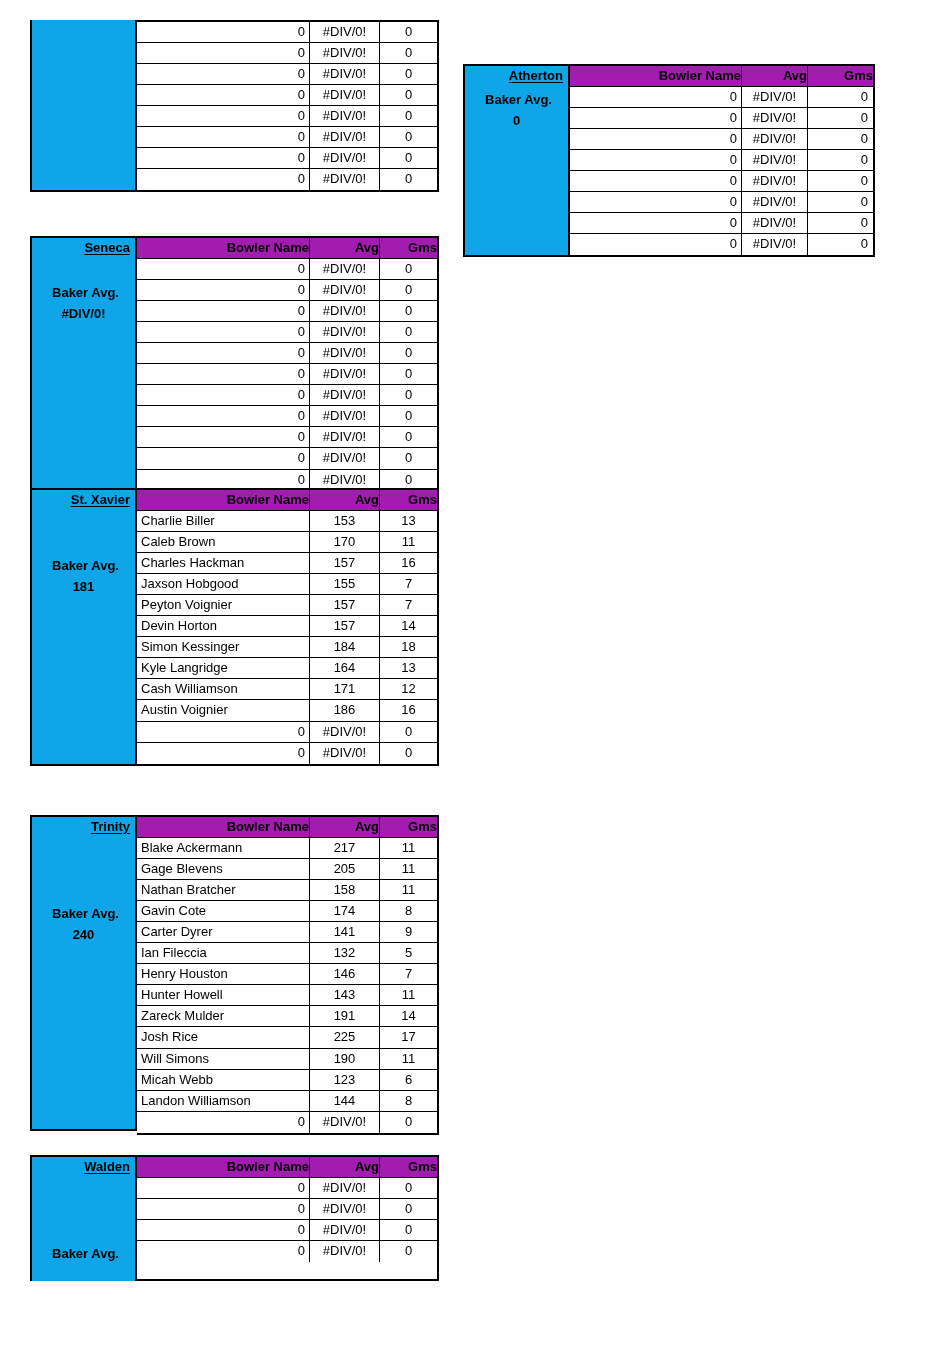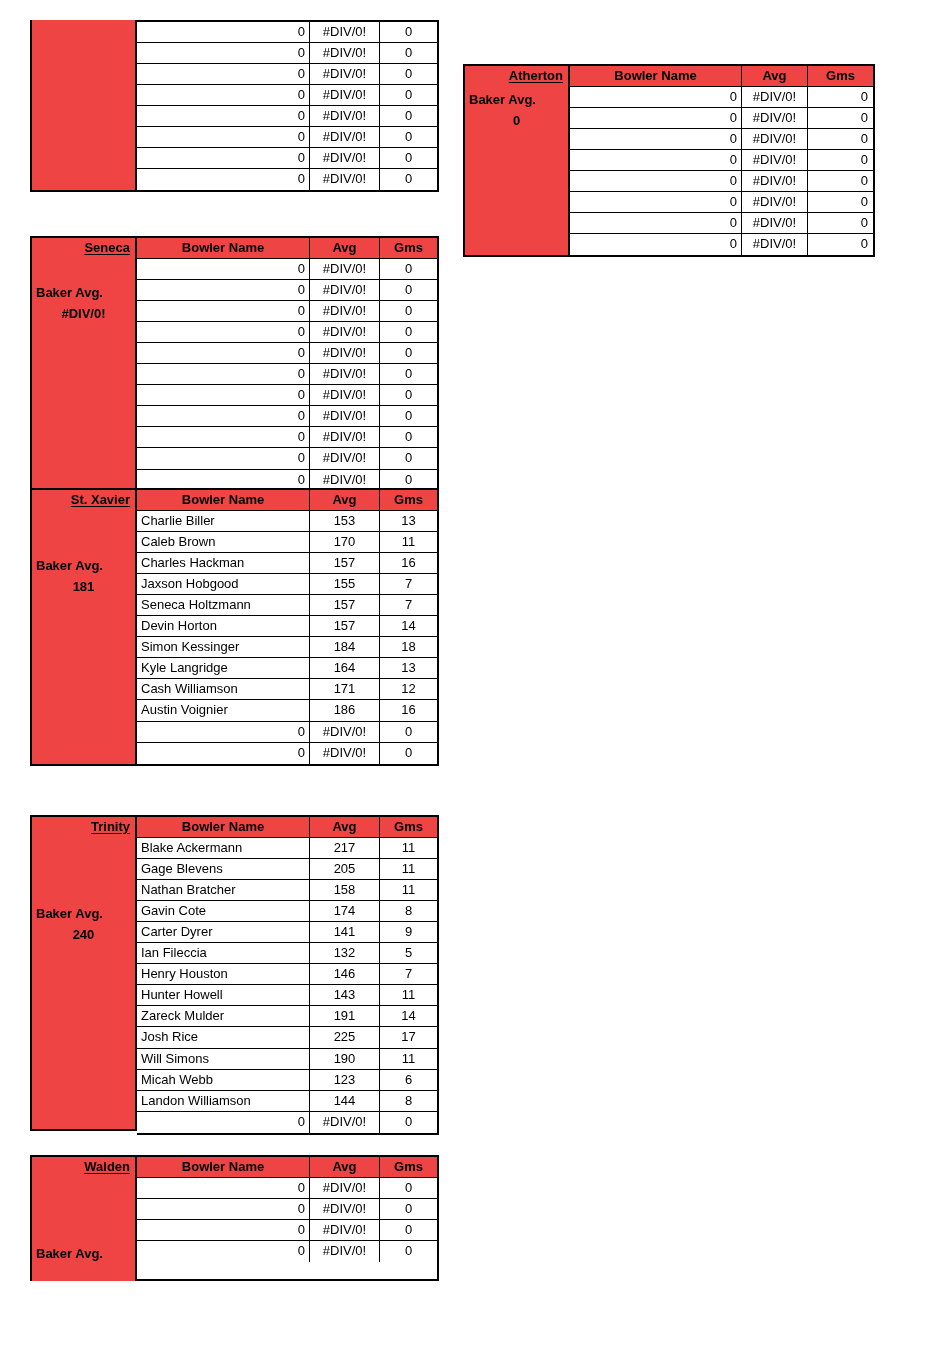--- a/index.html
+++ b/index.html
@@ -11,7 +11,7 @@
   .block { position:absolute; display:flex; align-items:stretch; }
   .sidebar {
     position:relative; width:107px; flex:none;
-    background:#ef4444; border:2px solid #000;
+    background:#0ea5e9; border:2px solid #000;
   }
   .team-name {
     height:21.05px; line-height:19px; font-size:13px; font-weight:bold;

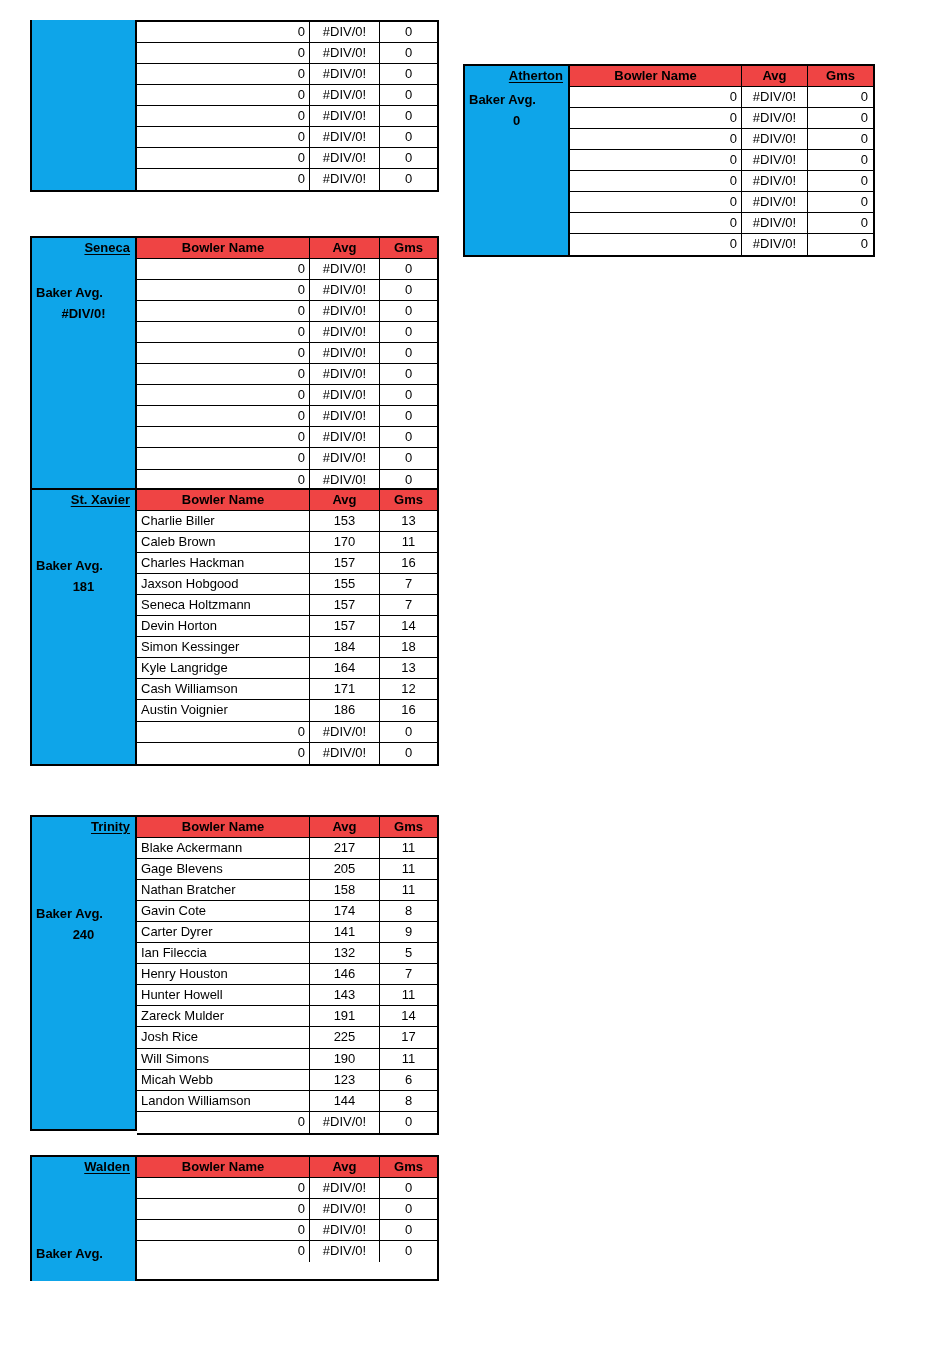--- a/index.html
+++ b/index.html
@@ -38,7 +38,7 @@
   .cell.gms { text-align:center; }
   .block.gms-right .cell.gms:not(.h) { text-align:right; padding-right:5px; }
   .cell.h {
-    background:#ef4444; font-weight:bold; text-align:center;
+    background:#a21caf; font-weight:bold; text-align:right;
     padding:0; line-height:19px;
   }
   

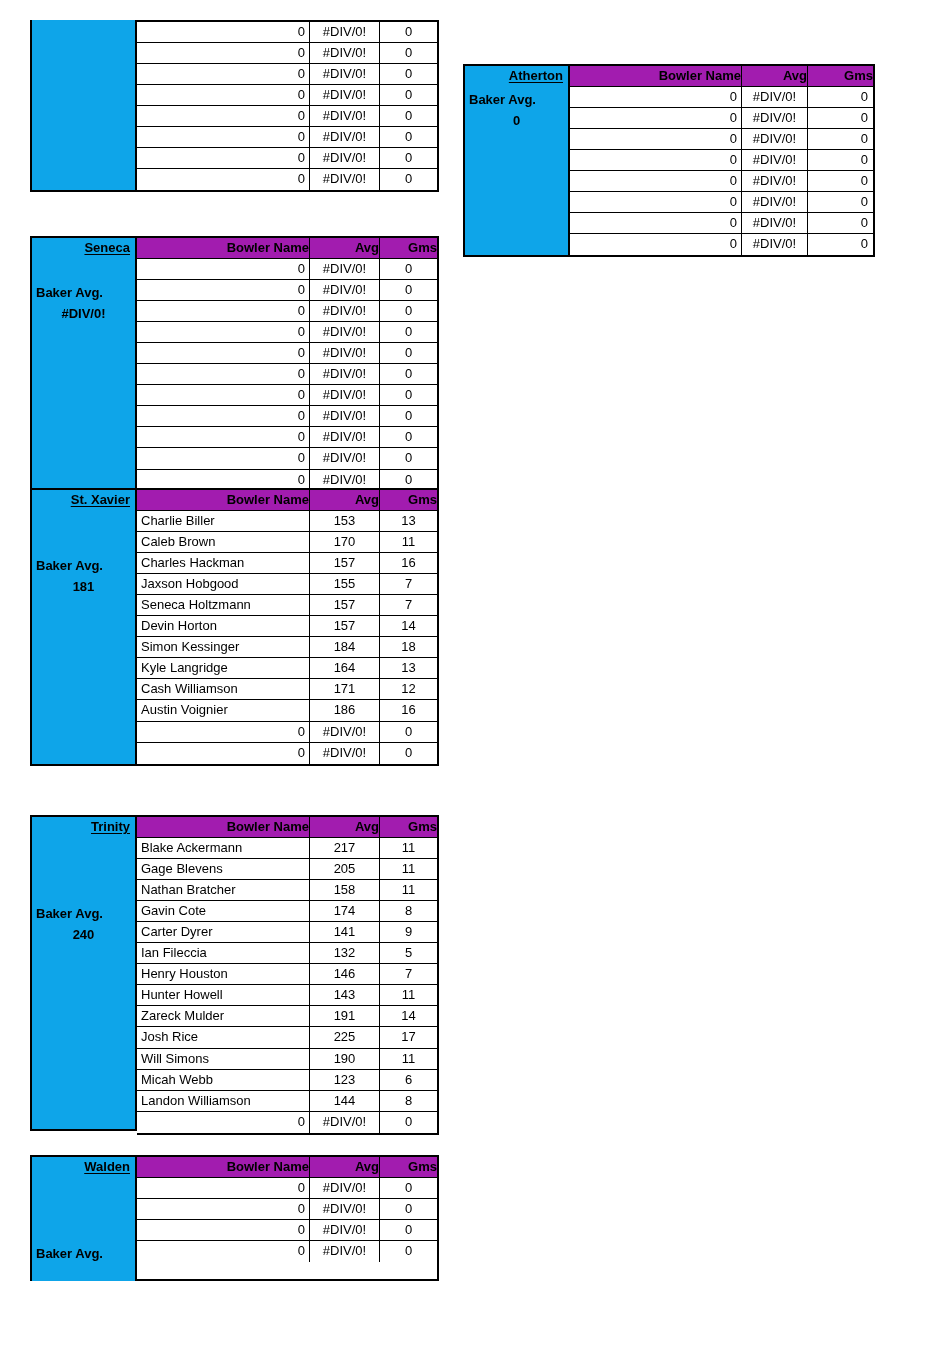--- a/index.html
+++ b/index.html
@@ -19,7 +19,7 @@
     text-decoration:underline; text-underline-offset:2px;
   }
   .baker { position:absolute; left:0; right:0; }
-  .baker-label { font-size:13px; font-weight:bold; line-height:21.05px; padding-left:4px; text-align:left; }
+  .baker-label { font-size:13px; font-weight:bold; line-height:21.05px; padding-left:4px; text-align:center; }
   .baker-value { font-size:13px; font-weight:bold; line-height:21.05px; text-align:center; }
   .grid {
     display:grid; align-content:start; background:#fff;

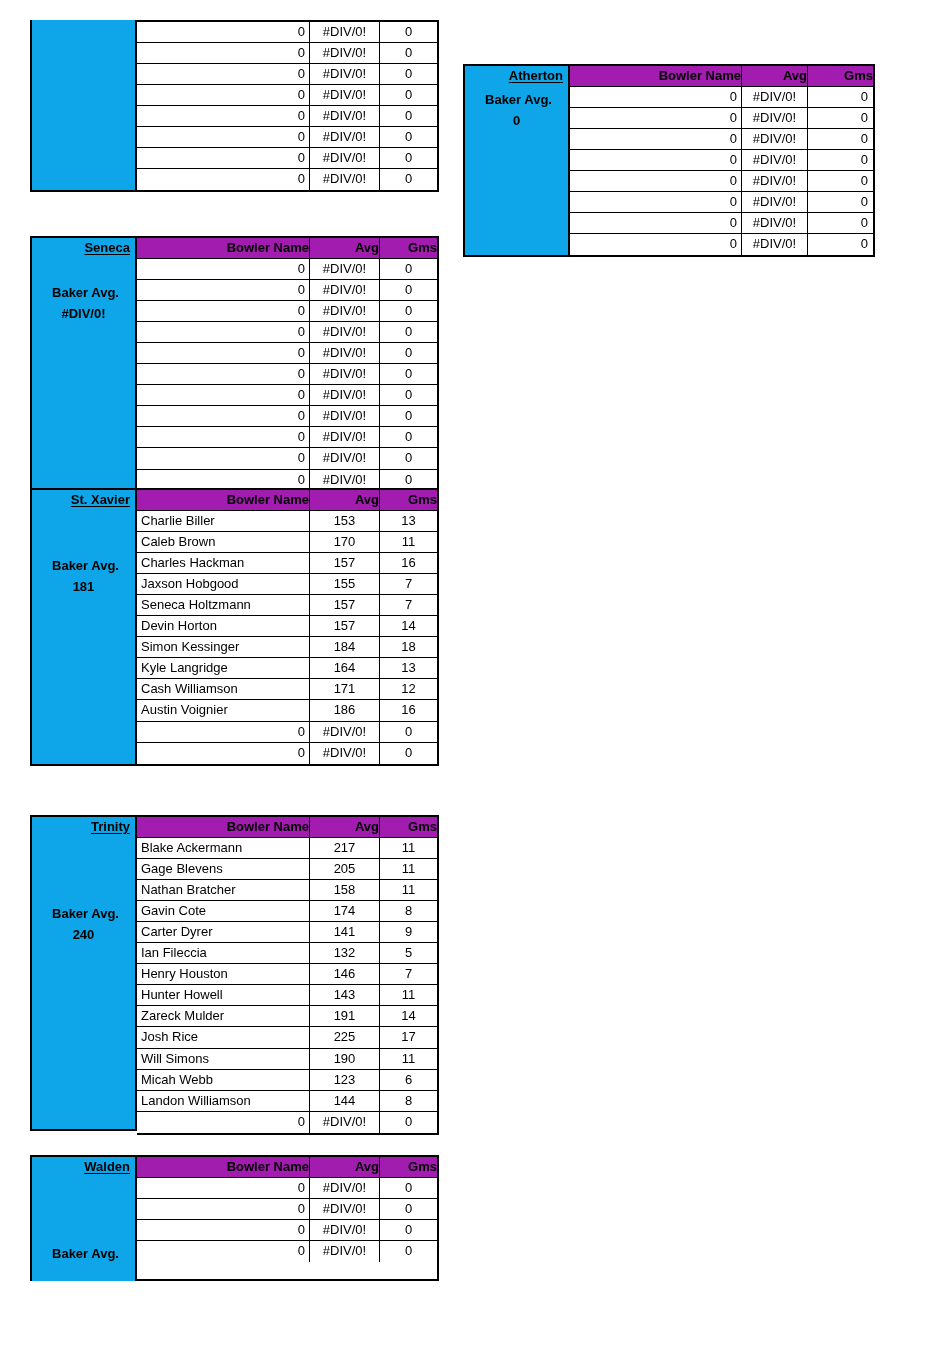--- a/index.html
+++ b/index.html
@@ -190,7 +190,7 @@
       <div class="cell name">Jaxson Hobgood</div>
       <div class="cell avg">155</div>
       <div class="cell gms">7</div>
-      <div class="cell name">Seneca Holtzmann</div>
+      <div class="cell name">Peyton Voignier</div>
       <div class="cell avg">157</div>
       <div class="cell gms">7</div>
       <div class="cell name">Devin Horton</div>

